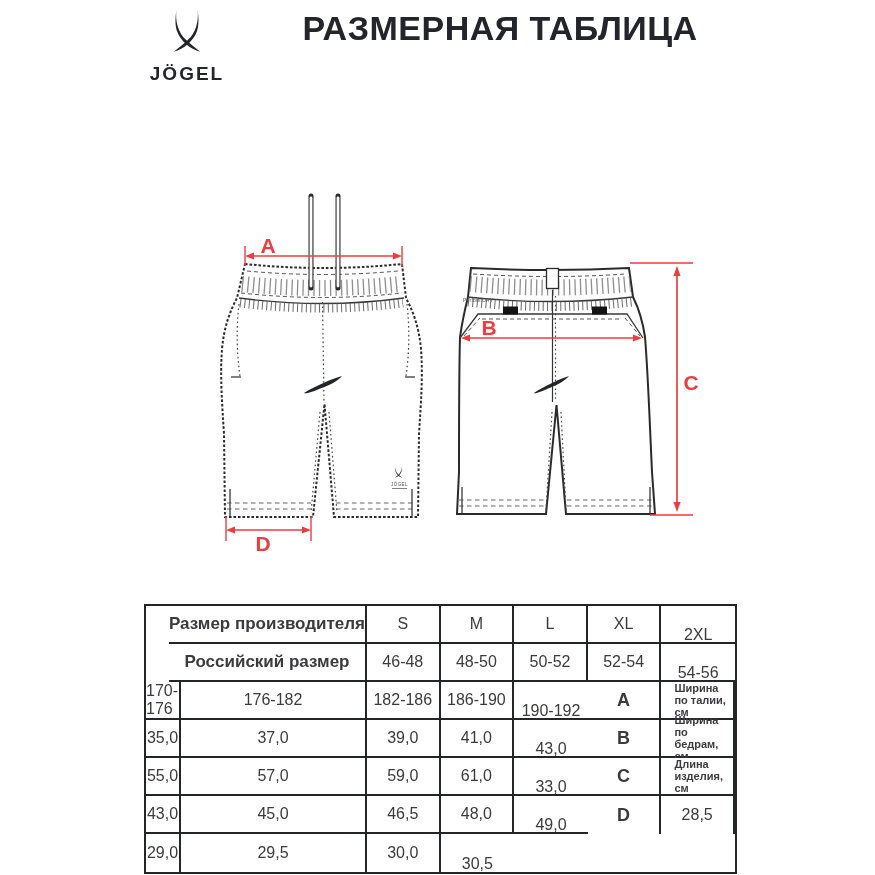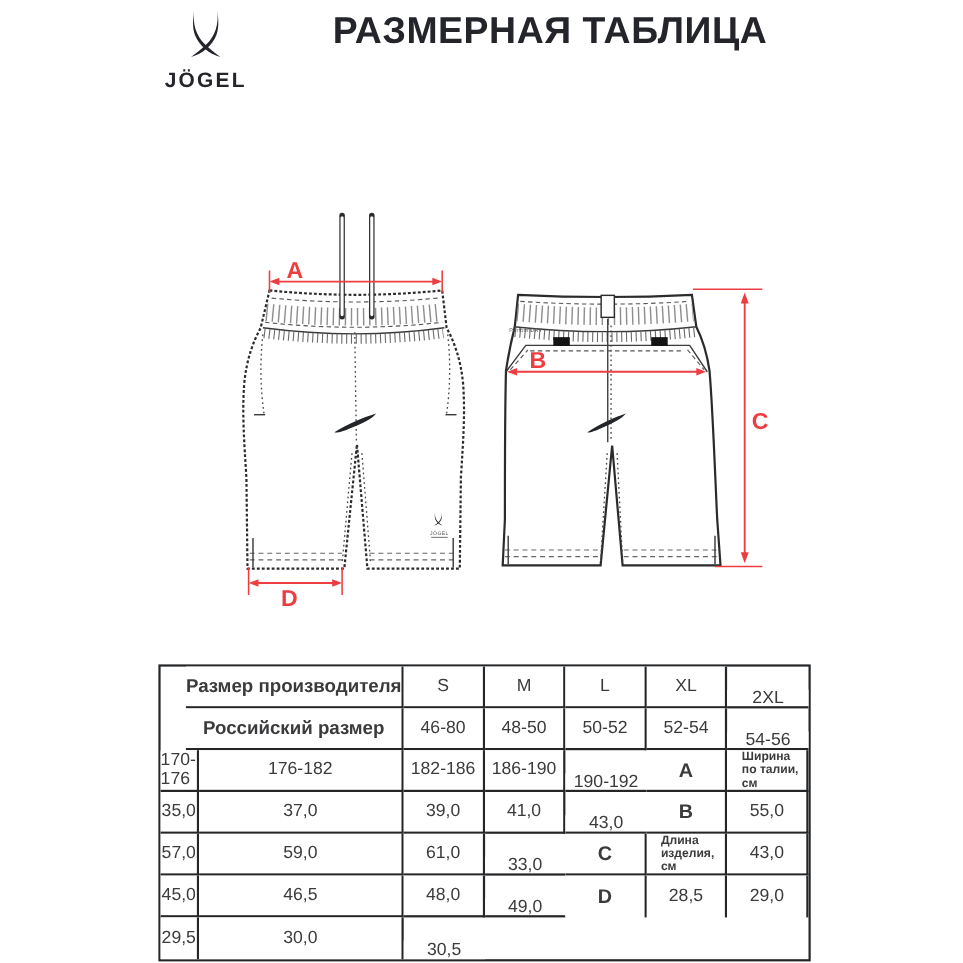--- a/index.html
+++ b/index.html
@@ -173,7 +173,7 @@
     <div class="cell lc">2XL</div>
 
     <div class="cell span2 hlbl">Российский размер</div>
-    <div class="cell">46-80</div>
+    <div class="cell">46-48</div>
     <div class="cell">48-50</div>
     <div class="cell">50-52</div>
     <div class="cell">52-54</div>

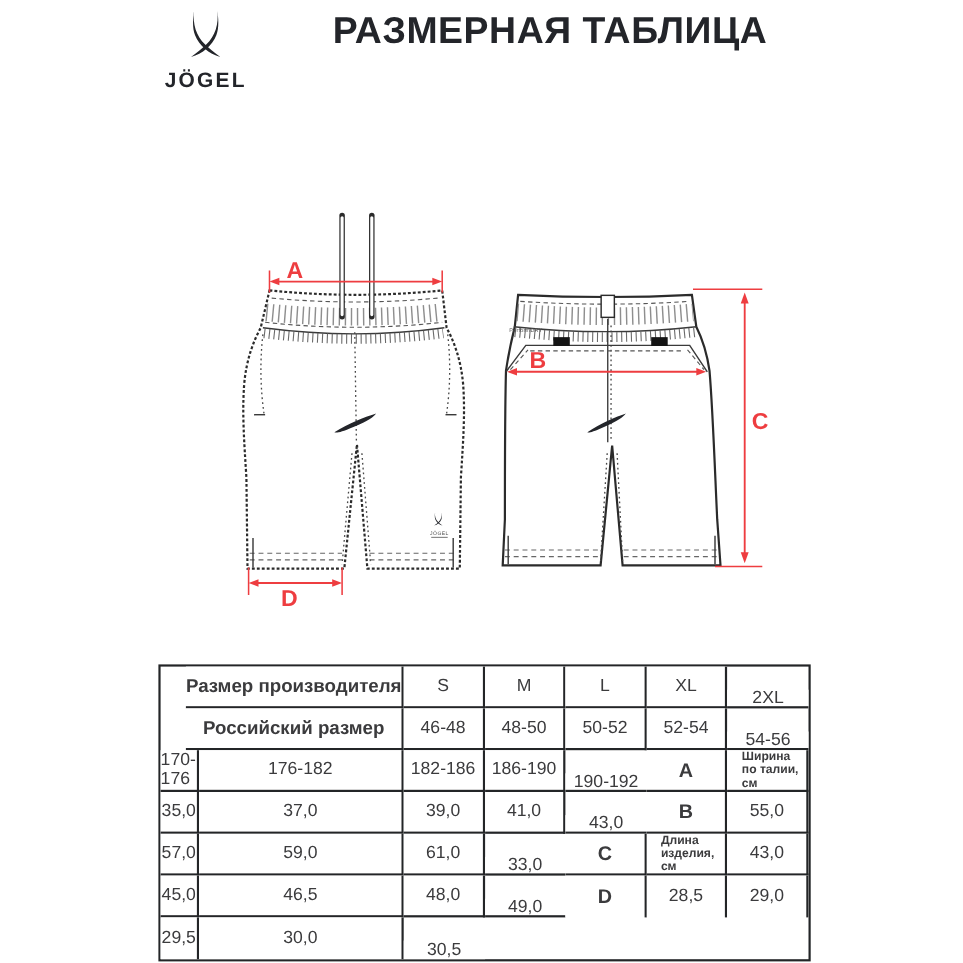--- a/index.html
+++ b/index.html
@@ -194,6 +194,7 @@
     <div class="cell lc">43,0</div>
 
     <div class="cell letter">B</div>
+    <div class="cell mlbl">Ширина по бедрам, см</div>
     <div class="cell">55,0</div>
     <div class="cell">57,0</div>
     <div class="cell">59,0</div>

